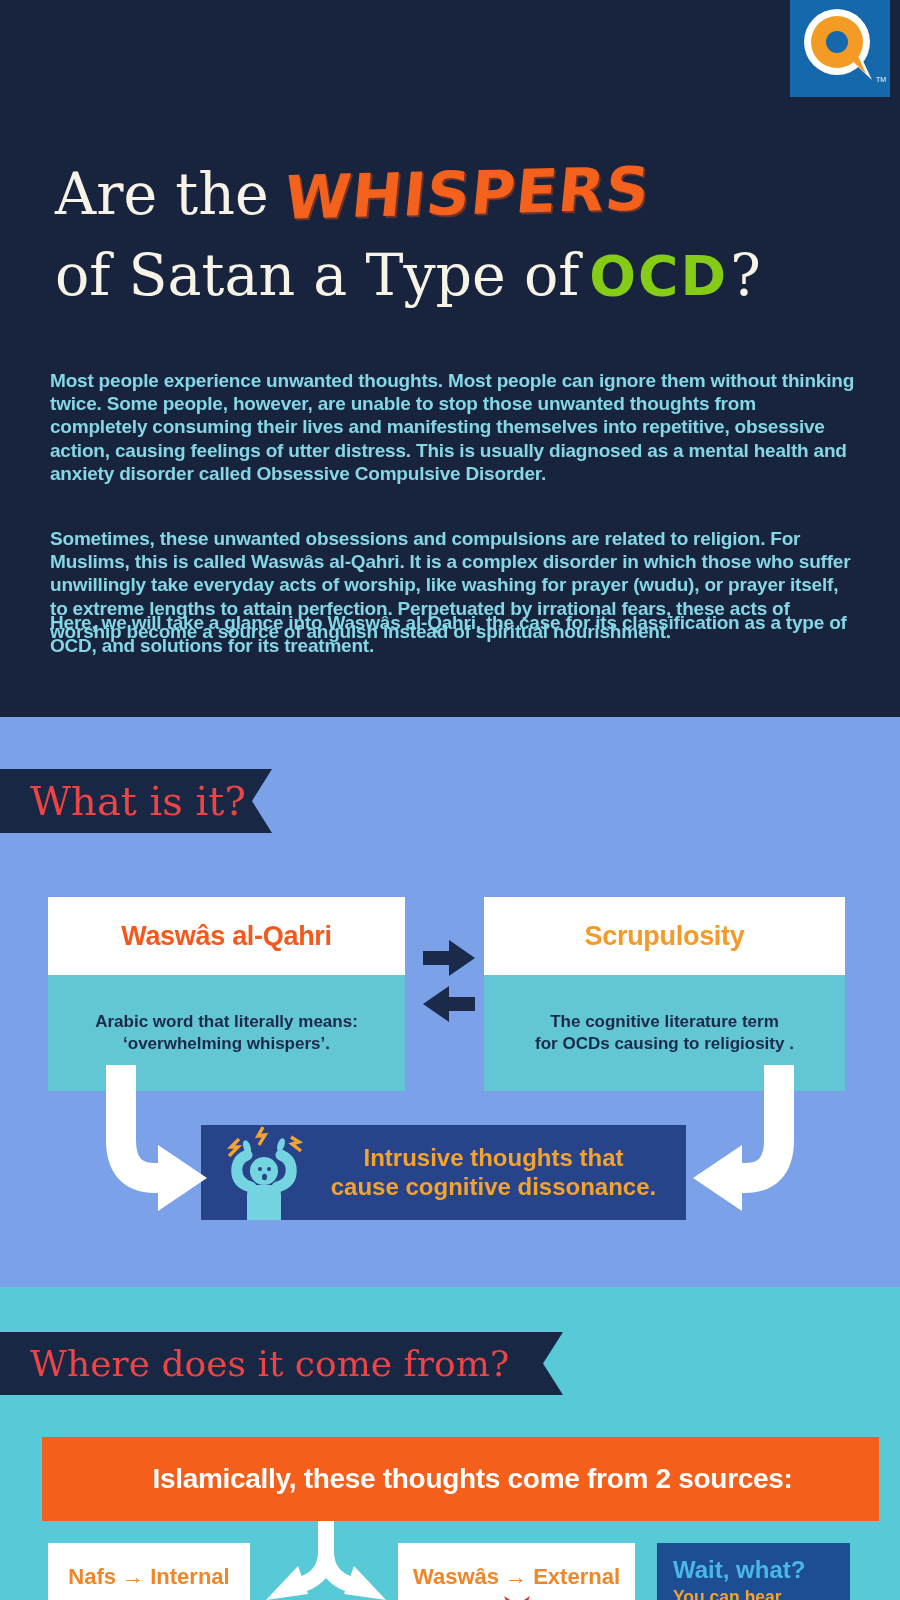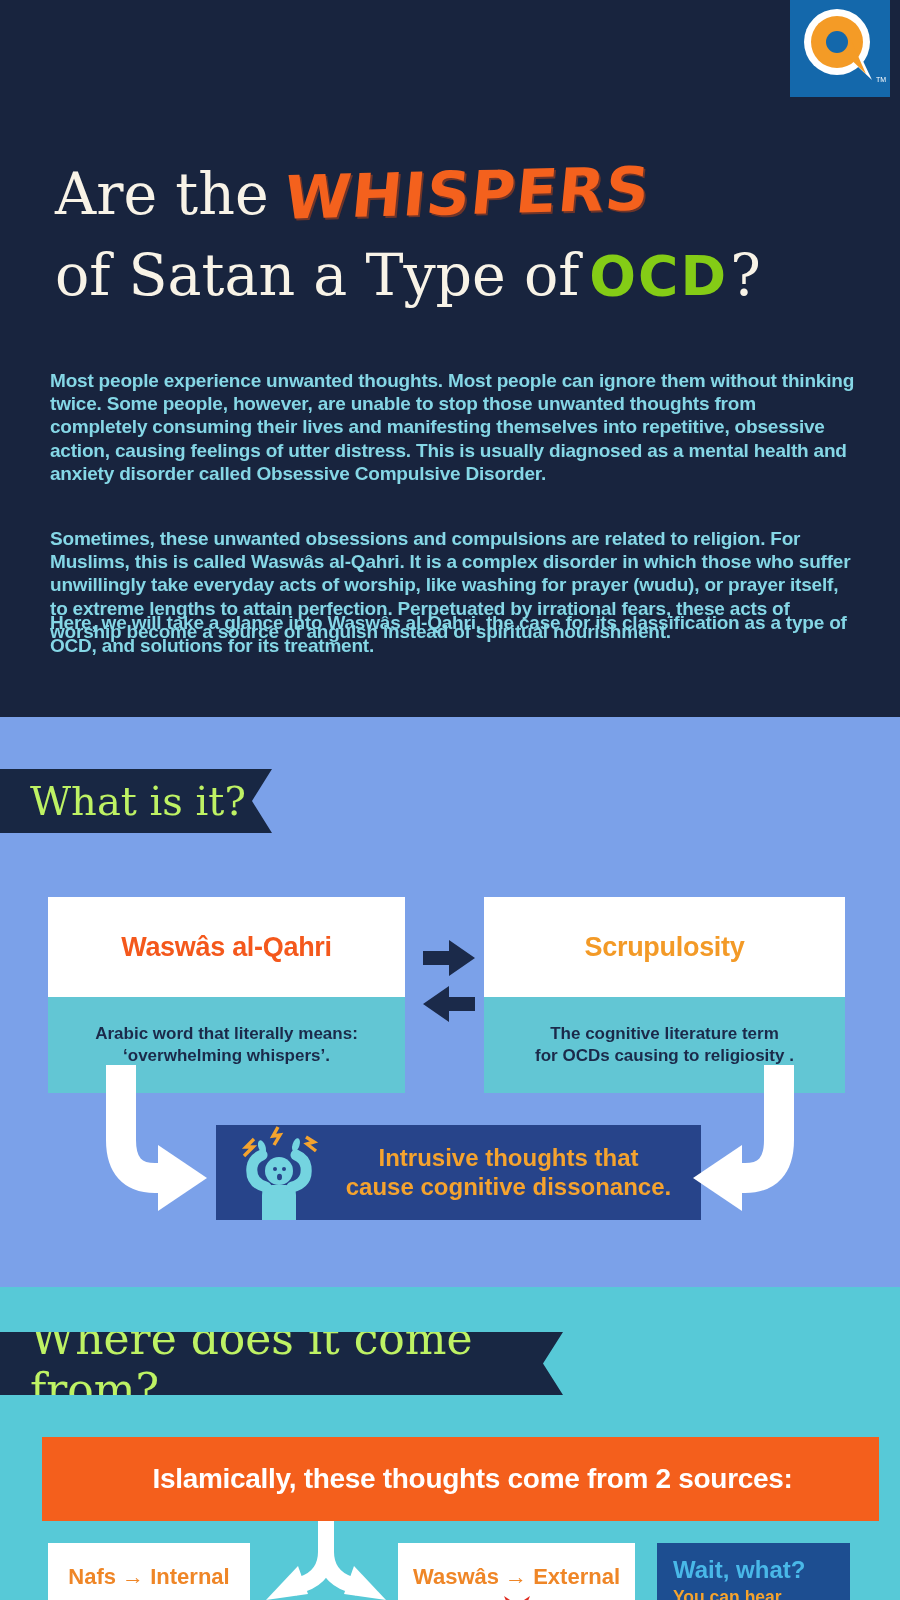--- a/index.html
+++ b/index.html
@@ -28,7 +28,7 @@
   .para1{top:350px;} .para2{top:479px;margin-top:48px;} .para3{top:592px;}
 
   
-  .ribbon{position:absolute;left:0;background:#182743;color:#bef264;
+  .ribbon{position:absolute;left:0;background:#182743;color:#ef4444;
     font-family:"DejaVu Serif",serif;display:flex;align-items:center;
     padding-left:30px;box-sizing:border-box;
     clip-path:polygon(0 0,100% 0,calc(100% - 20px) 50%,100% 100%,0 100%);}

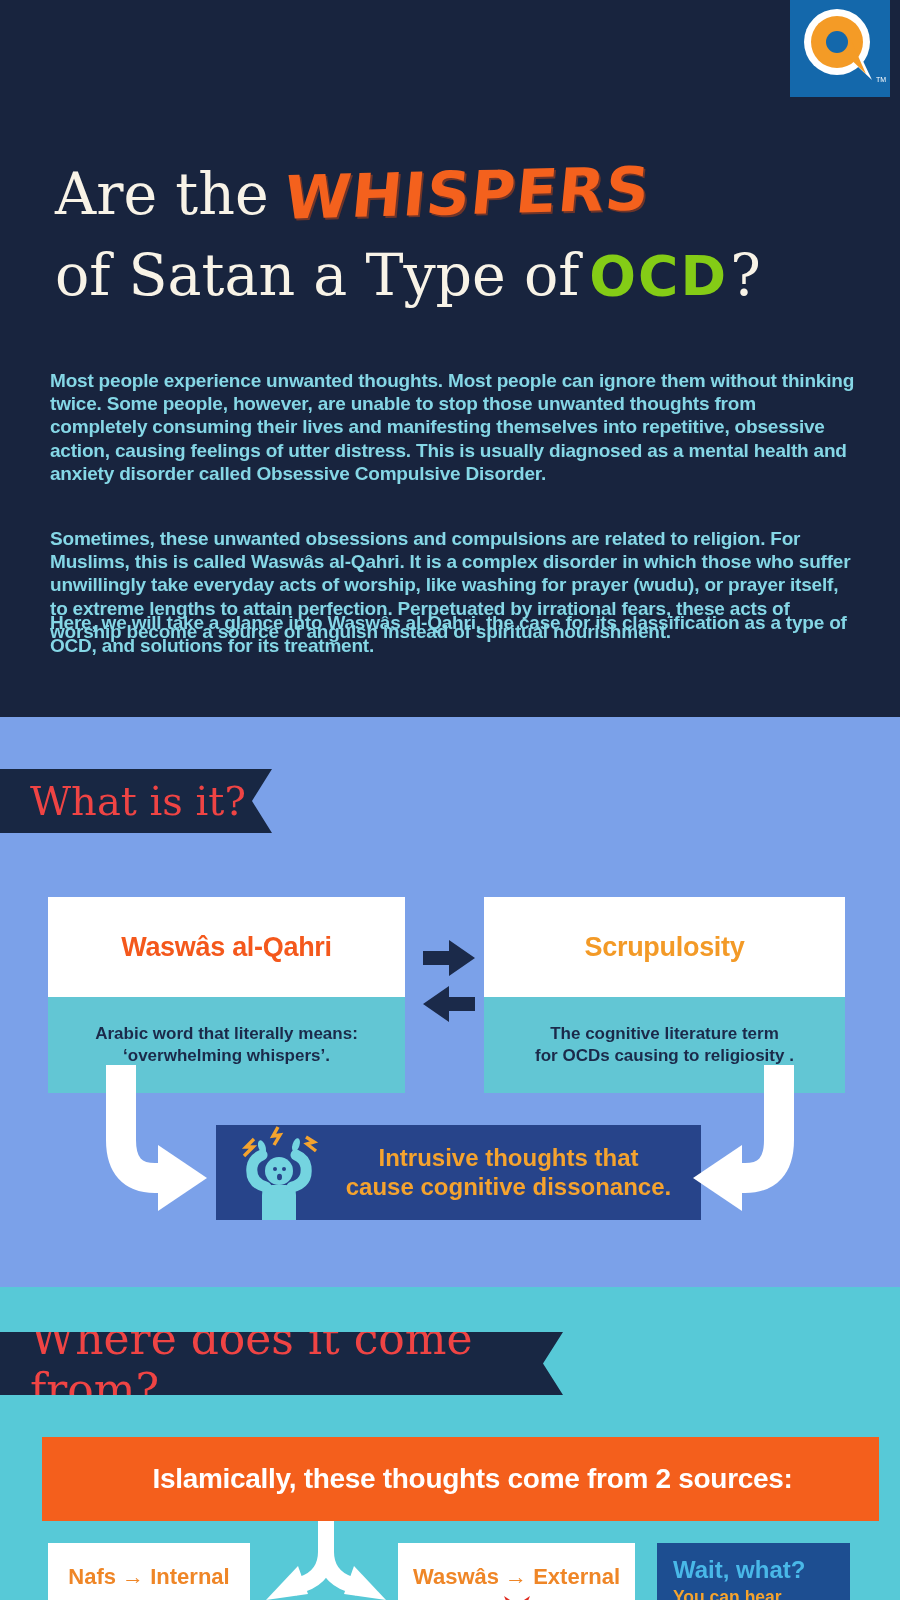--- a/index.html
+++ b/index.html
@@ -38,7 +38,7 @@
   
   .card{position:absolute;top:897px;}
   .card1{left:48px;width:357px;} .card2{left:484px;width:361px;}
-  .card-head{height:100px;background:#ffffff;display:flex;align-items:center;
+  .card-head{height:78px;background:#ffffff;display:flex;align-items:center;
     justify-content:center;font-weight:700;font-size:27px;letter-spacing:-0.3px;}
   .card1 .card-head{color:#f4581c;} .card2 .card-head{color:#f39a27;}
   .card-body{height:96px;background:#62c6d4;display:flex;flex-direction:column;

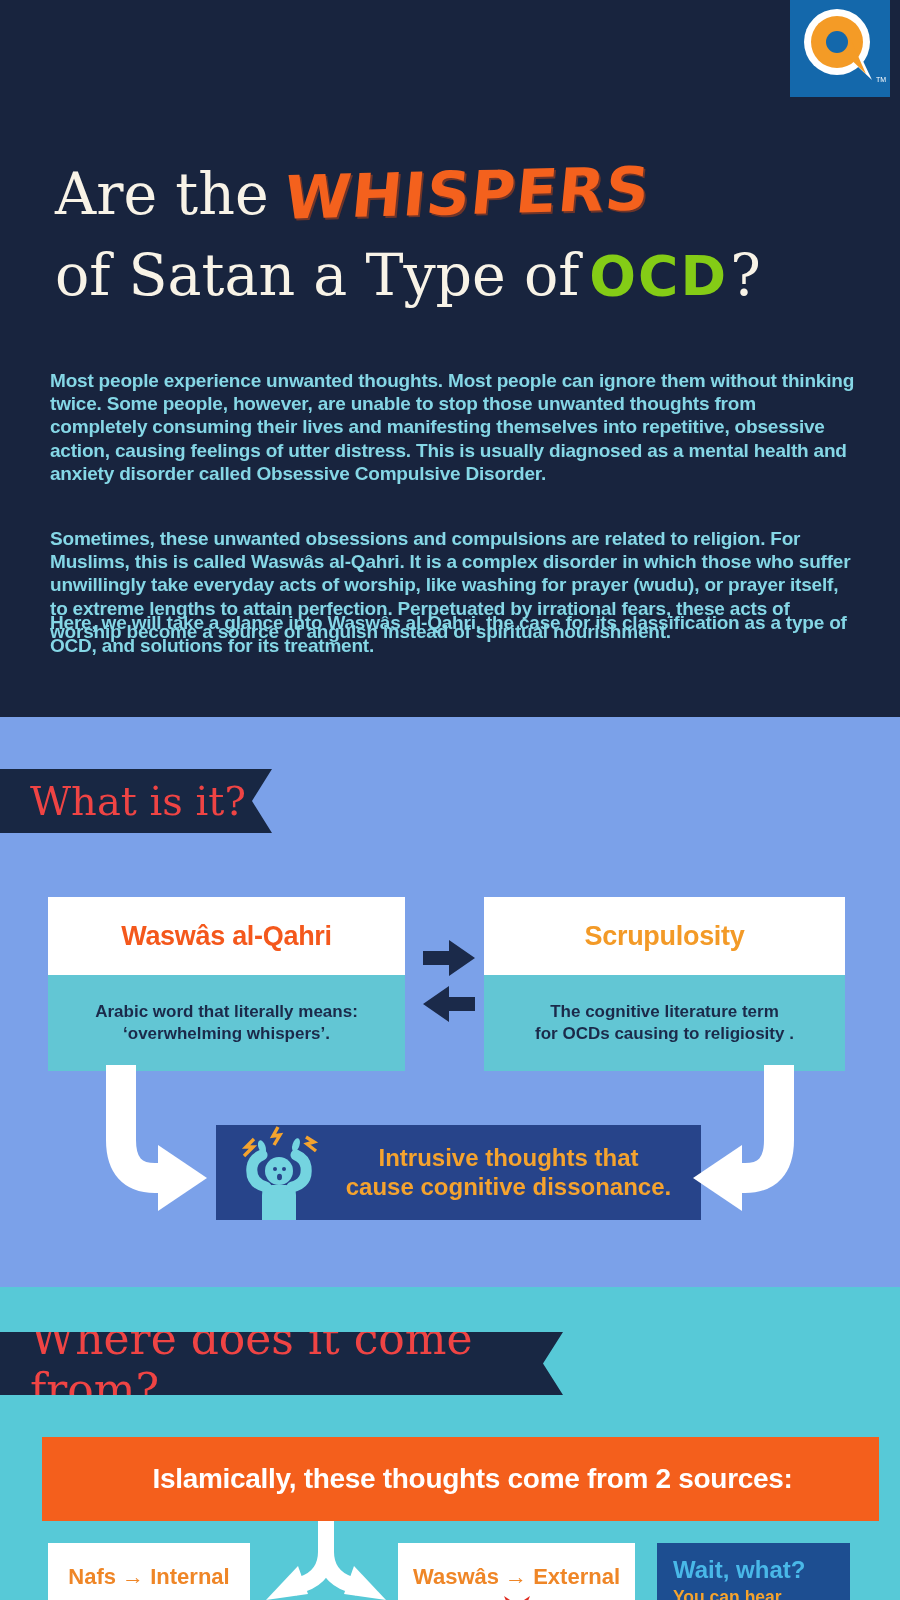--- a/index.html
+++ b/index.html
@@ -41,7 +41,7 @@
   .card-head{height:78px;background:#ffffff;display:flex;align-items:center;
     justify-content:center;font-weight:700;font-size:27px;letter-spacing:-0.3px;}
   .card1 .card-head{color:#f4581c;} .card2 .card-head{color:#f39a27;}
-  .card-body{height:96px;background:#62c6d4;display:flex;flex-direction:column;
+  .card-body{height:116px;background:#62c6d4;display:flex;flex-direction:column;
     align-items:center;justify-content:center;color:#1b2a4a;font-weight:700;
     font-size:17px;line-height:1.3;text-align:center;}
 

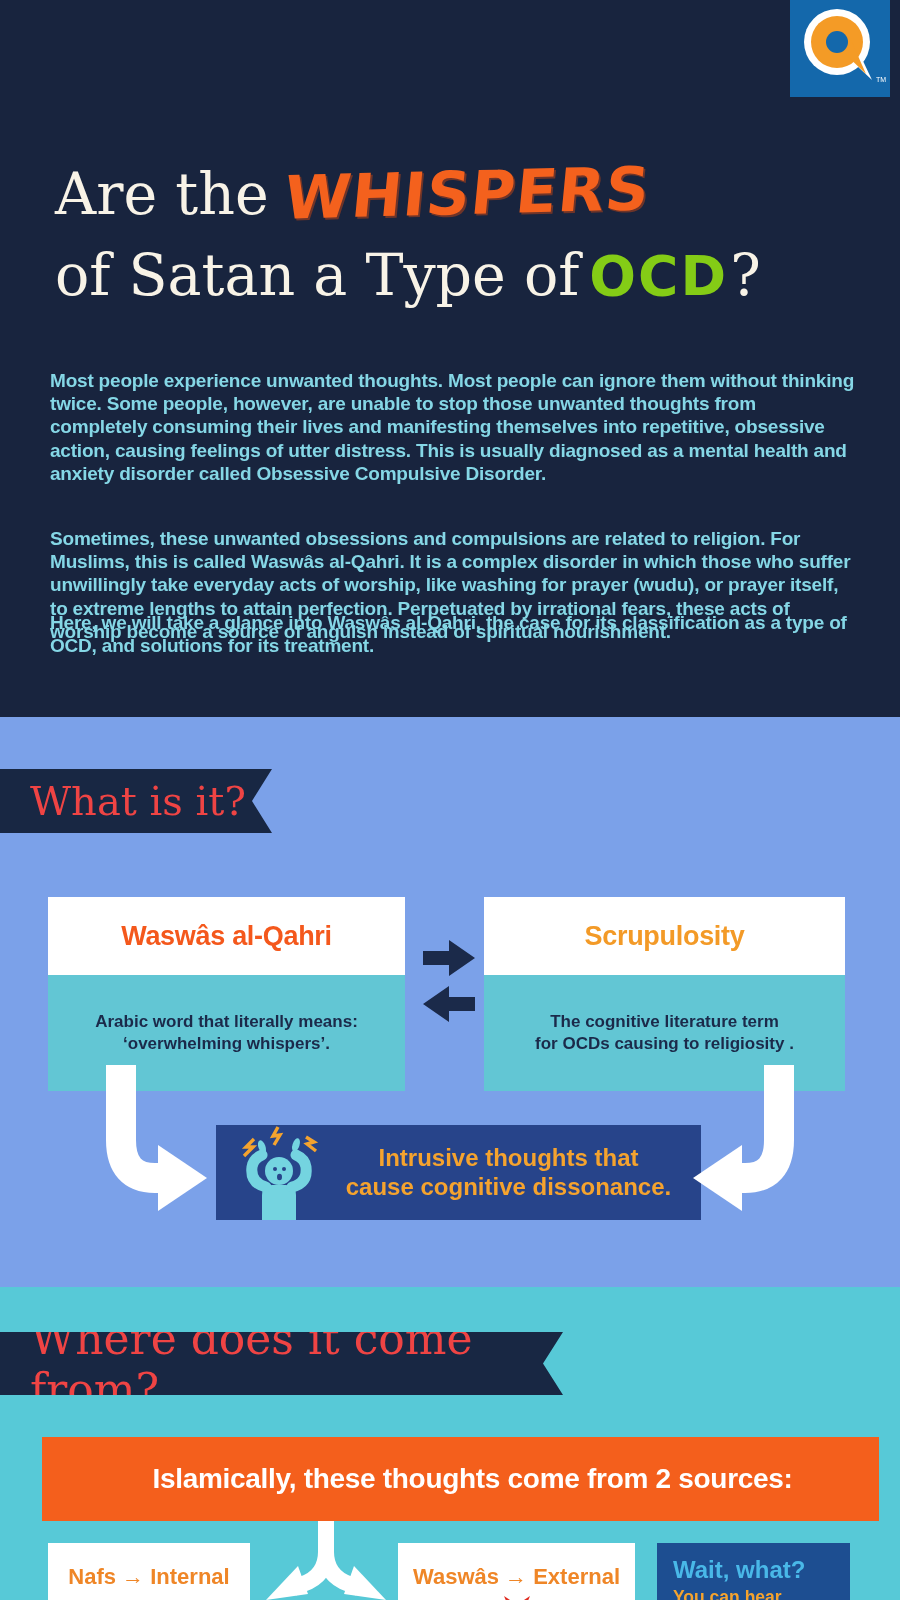--- a/index.html
+++ b/index.html
@@ -46,7 +46,7 @@
     font-size:17px;line-height:1.3;text-align:center;}
 
   
-  .result-box{position:absolute;left:216px;top:1125px;width:485px;height:95px;
+  .result-box{position:absolute;left:201px;top:1125px;width:485px;height:95px;
     background:#27448a;display:flex;align-items:center;}
   .result-icon{width:104px;height:95px;margin-left:10px;flex:0 0 auto;}
   .result-text{flex:1;text-align:center;color:#f5a32e;font-weight:700;font-size:24px;

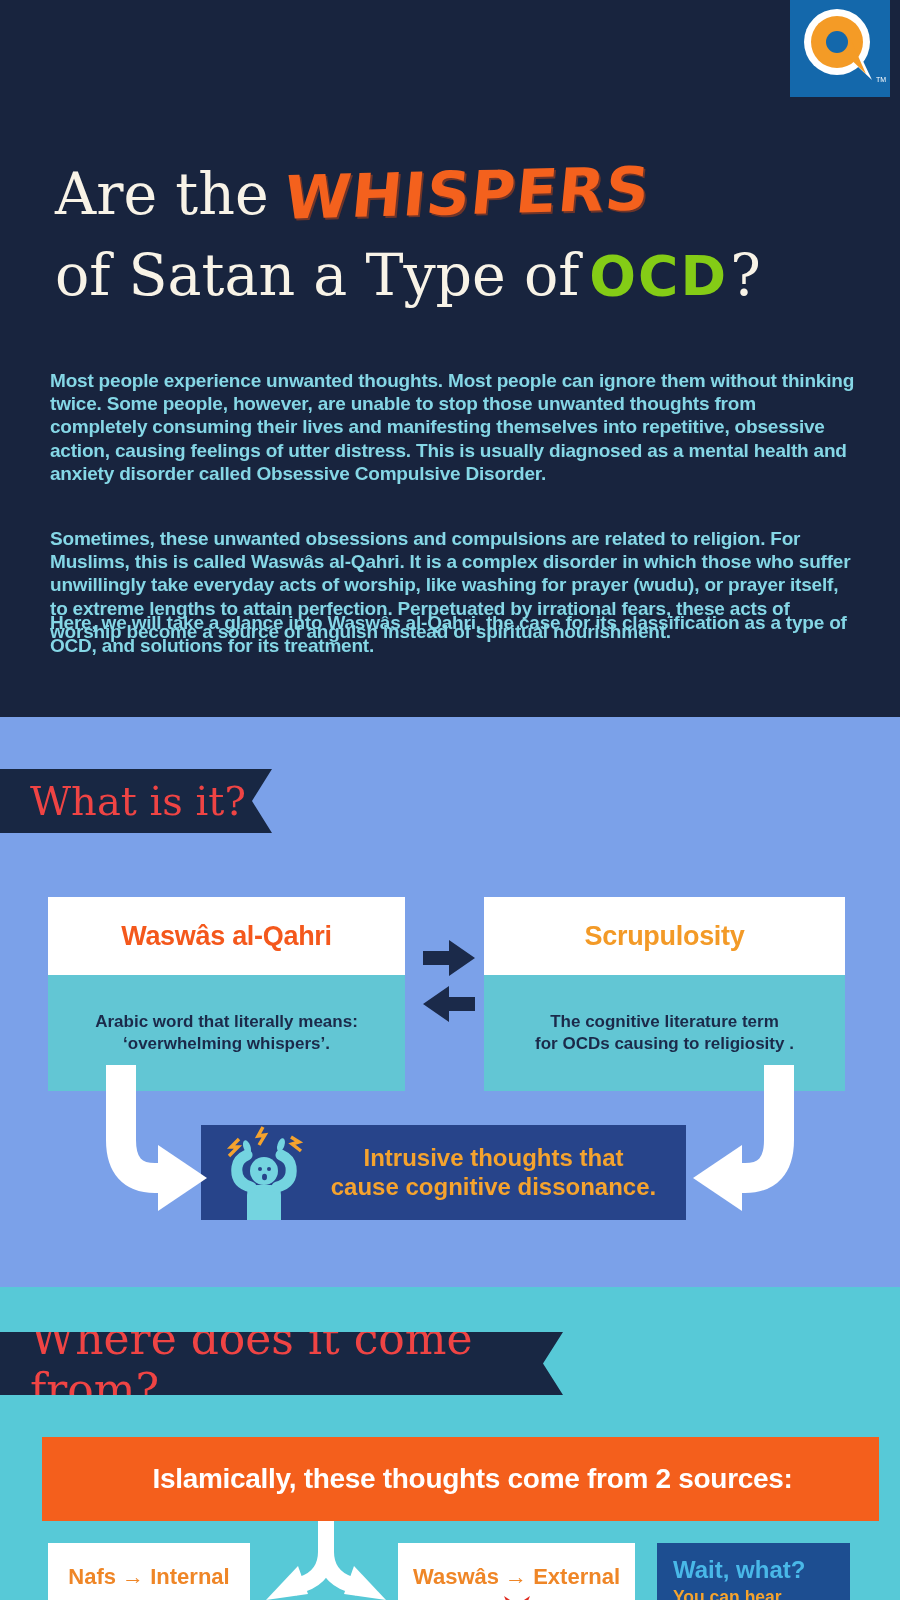--- a/index.html
+++ b/index.html
@@ -33,7 +33,7 @@
     padding-left:30px;box-sizing:border-box;
     clip-path:polygon(0 0,100% 0,calc(100% - 20px) 50%,100% 100%,0 100%);}
   .ribbon1{top:769px;width:272px;height:64px;font-size:40px;}
-  .ribbon2{top:1332px;width:563px;height:63px;font-size:44px;}
+  .ribbon2{top:1332px;width:563px;height:63px;font-size:36px;}
 
   
   .card{position:absolute;top:897px;}

